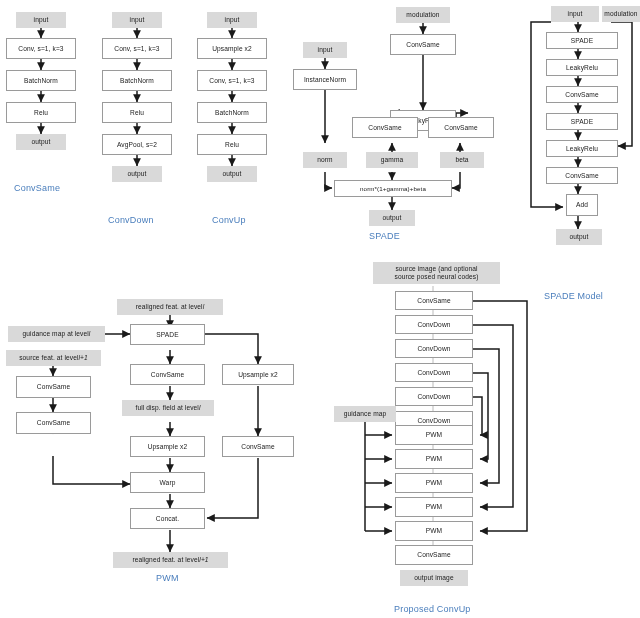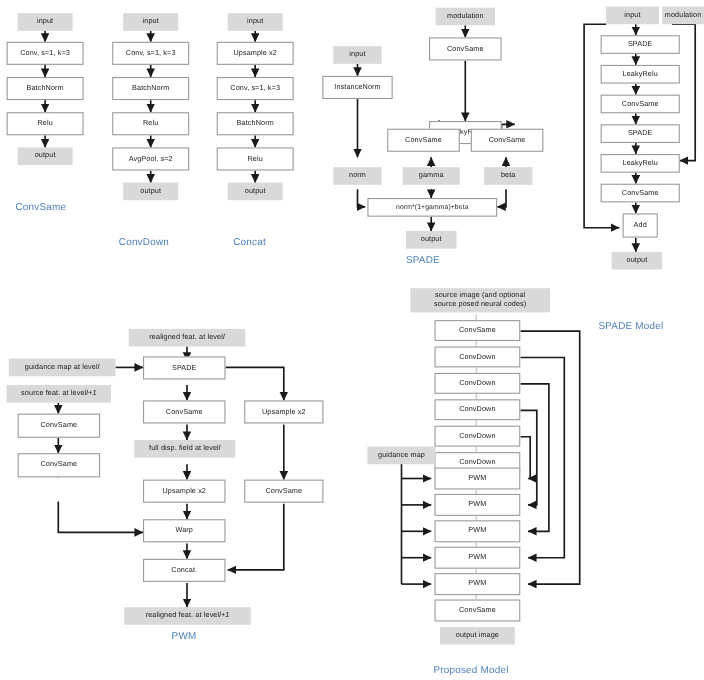--- a/index.html
+++ b/index.html
@@ -168,7 +168,7 @@
   <div class="node proc" style="left:197px;top:102px;width:70px;height:21px;">BatchNorm</div>
   <div class="node proc" style="left:197px;top:134px;width:70px;height:21px;">Relu</div>
   <div class="node io" style="left:207px;top:166px;width:50px;height:16px;">output</div>
-  <div class="caption" style="left:212px;top:215px;">Concat</div>
+  <div class="caption" style="left:212px;top:215px;">ConvUp</div>
 
   <div class="node io" style="left:303px;top:42px;width:44px;height:16px;">input</div>
   <div class="node io" style="left:396px;top:7px;width:54px;height:16px;">modulation</div>

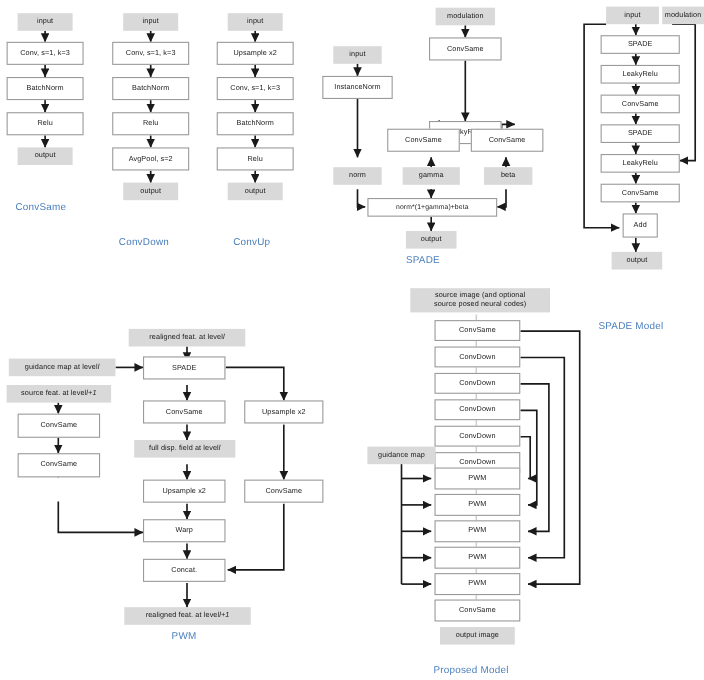--- a/index.html
+++ b/index.html
@@ -245,7 +245,7 @@
 
   <div class="node io" style="left:334px;top:406px;width:62px;height:16px;">guidance map</div>
 
-  <div class="caption" style="left:394px;top:604px;">Proposed Model</div>
+  <div class="caption" style="left:394px;top:604px;">Proposed ConvUp</div>
 
 </div>
 

